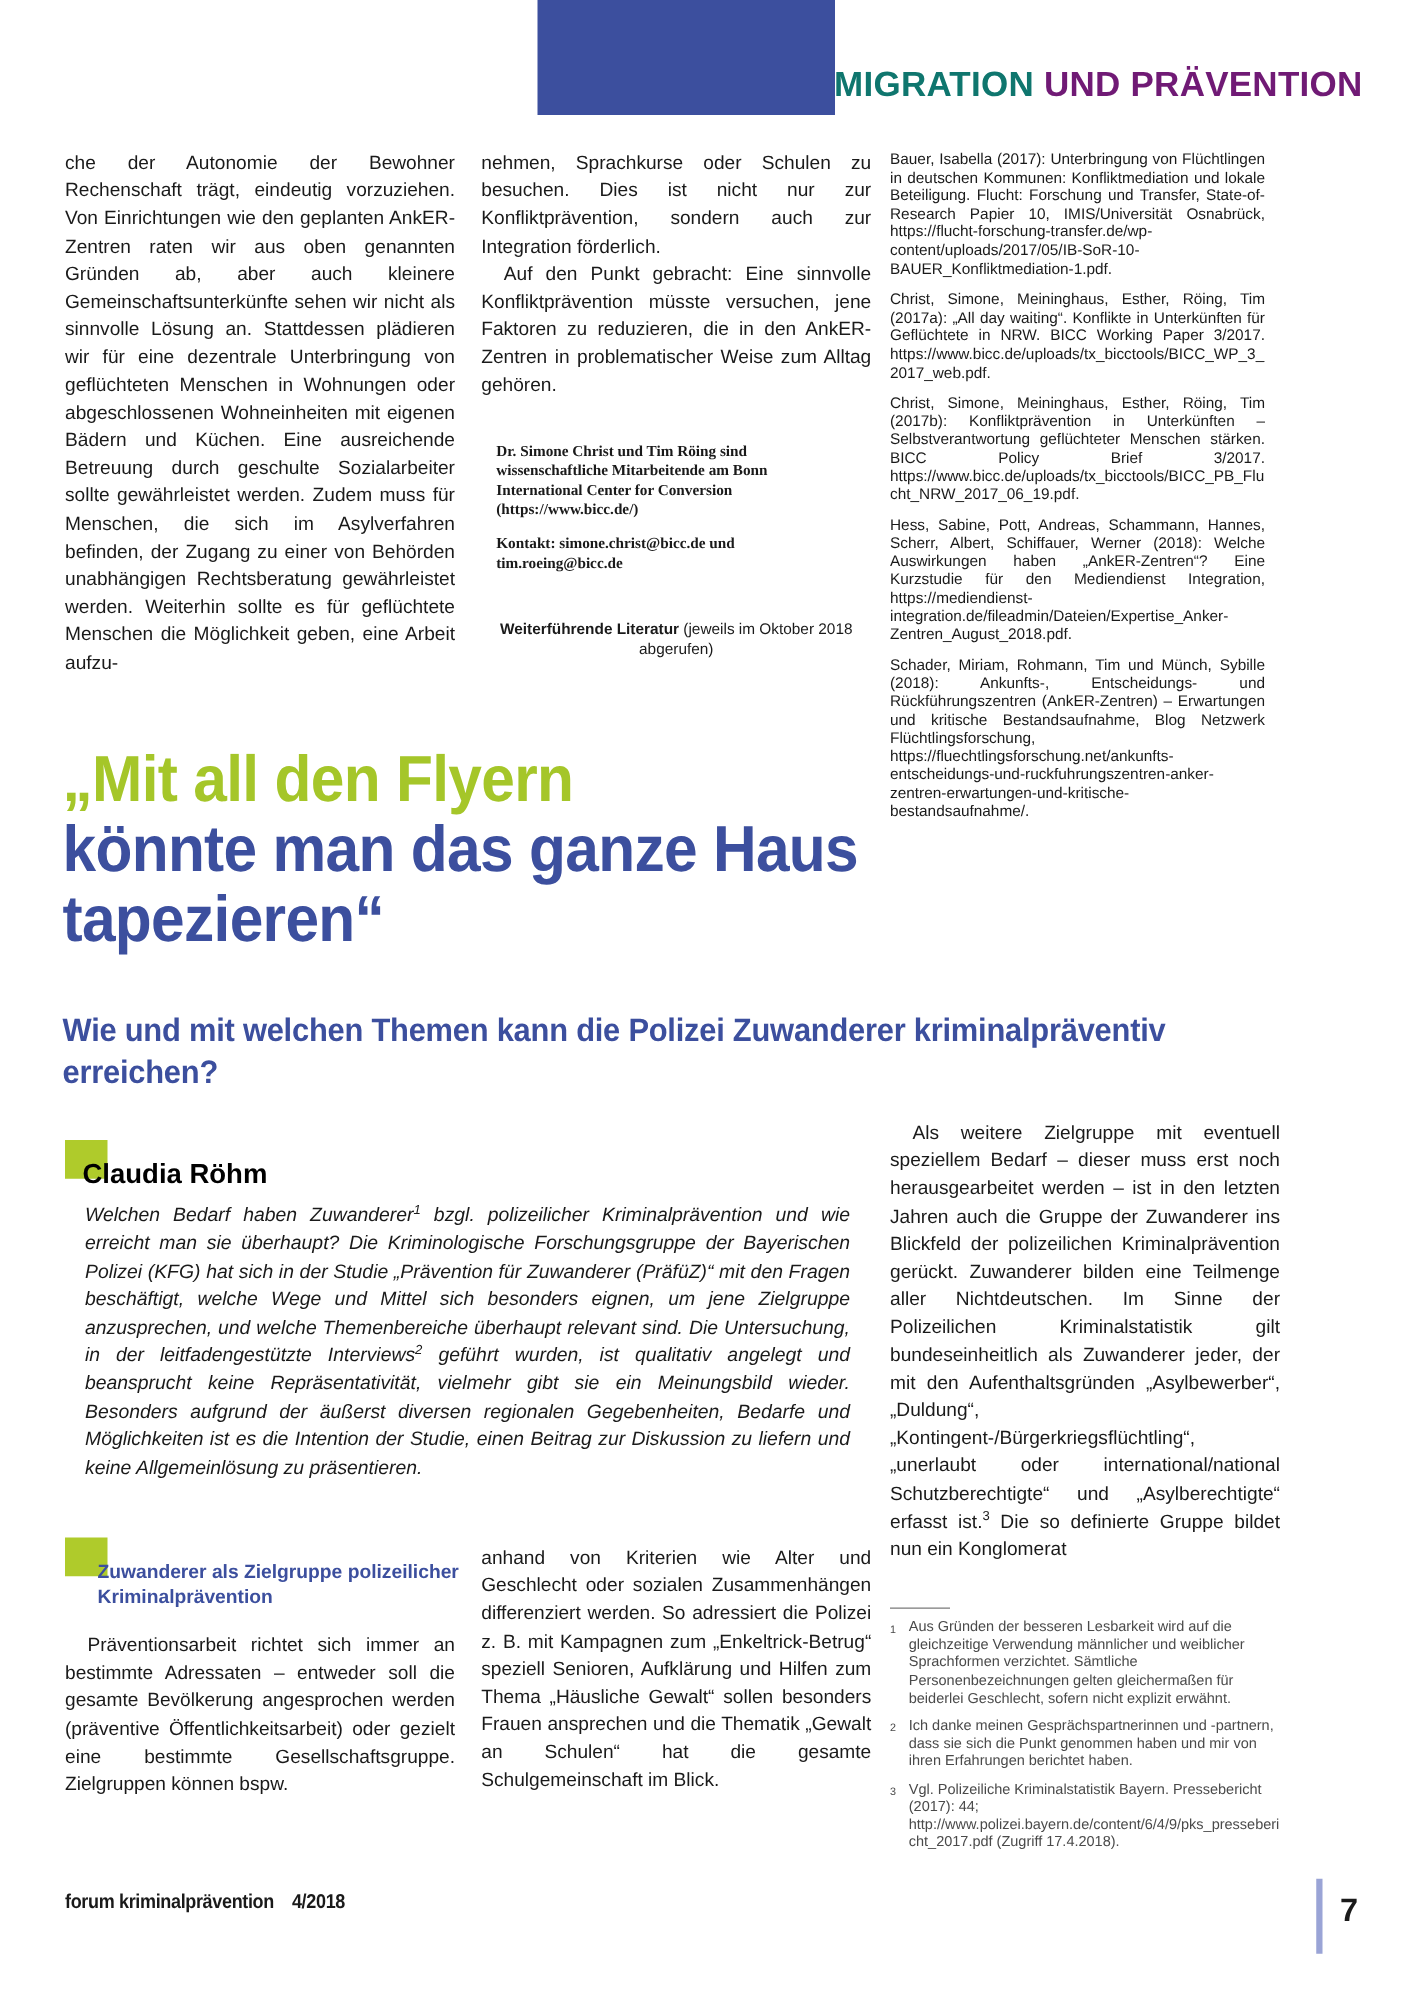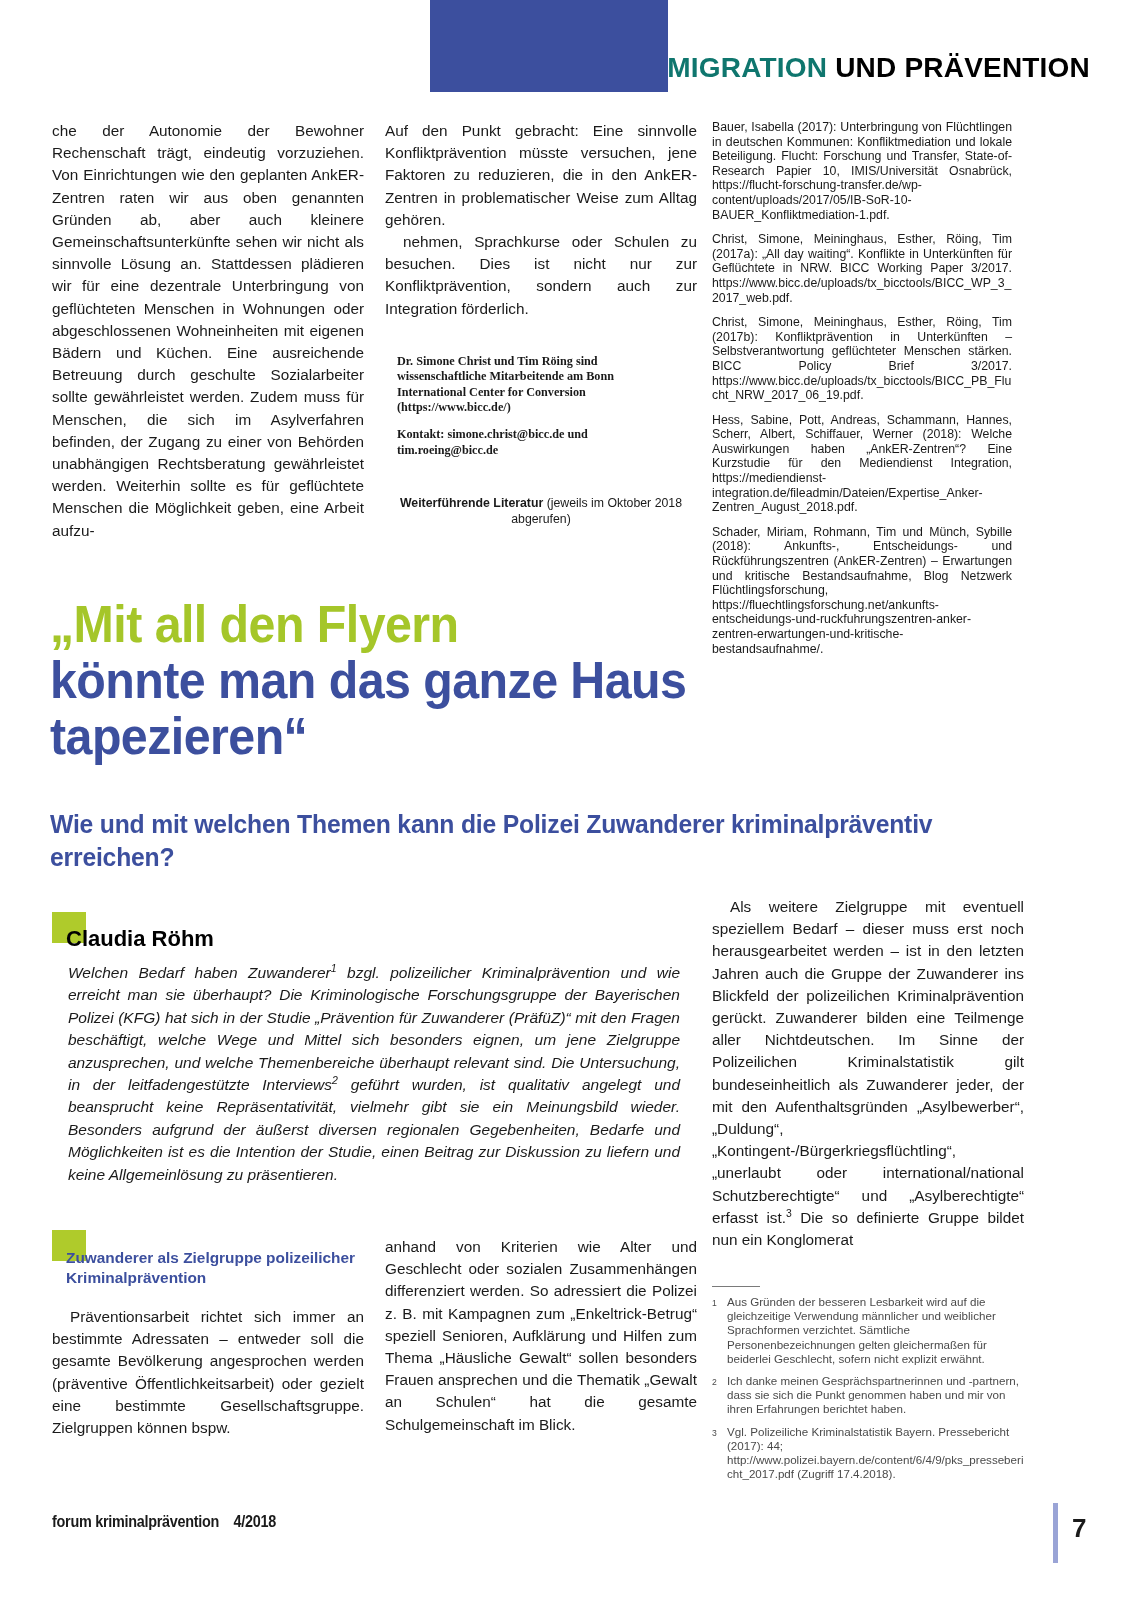--- a/index.html
+++ b/index.html
@@ -41,7 +41,7 @@
     white-space: nowrap;
   }
   .masthead-text .mt-white { color: #0f766e; }
-  .masthead-text .mt-blue  { color: #000000; }
+  .masthead-text .mt-blue  { color: #701a75; }
 
   
   .topcols {

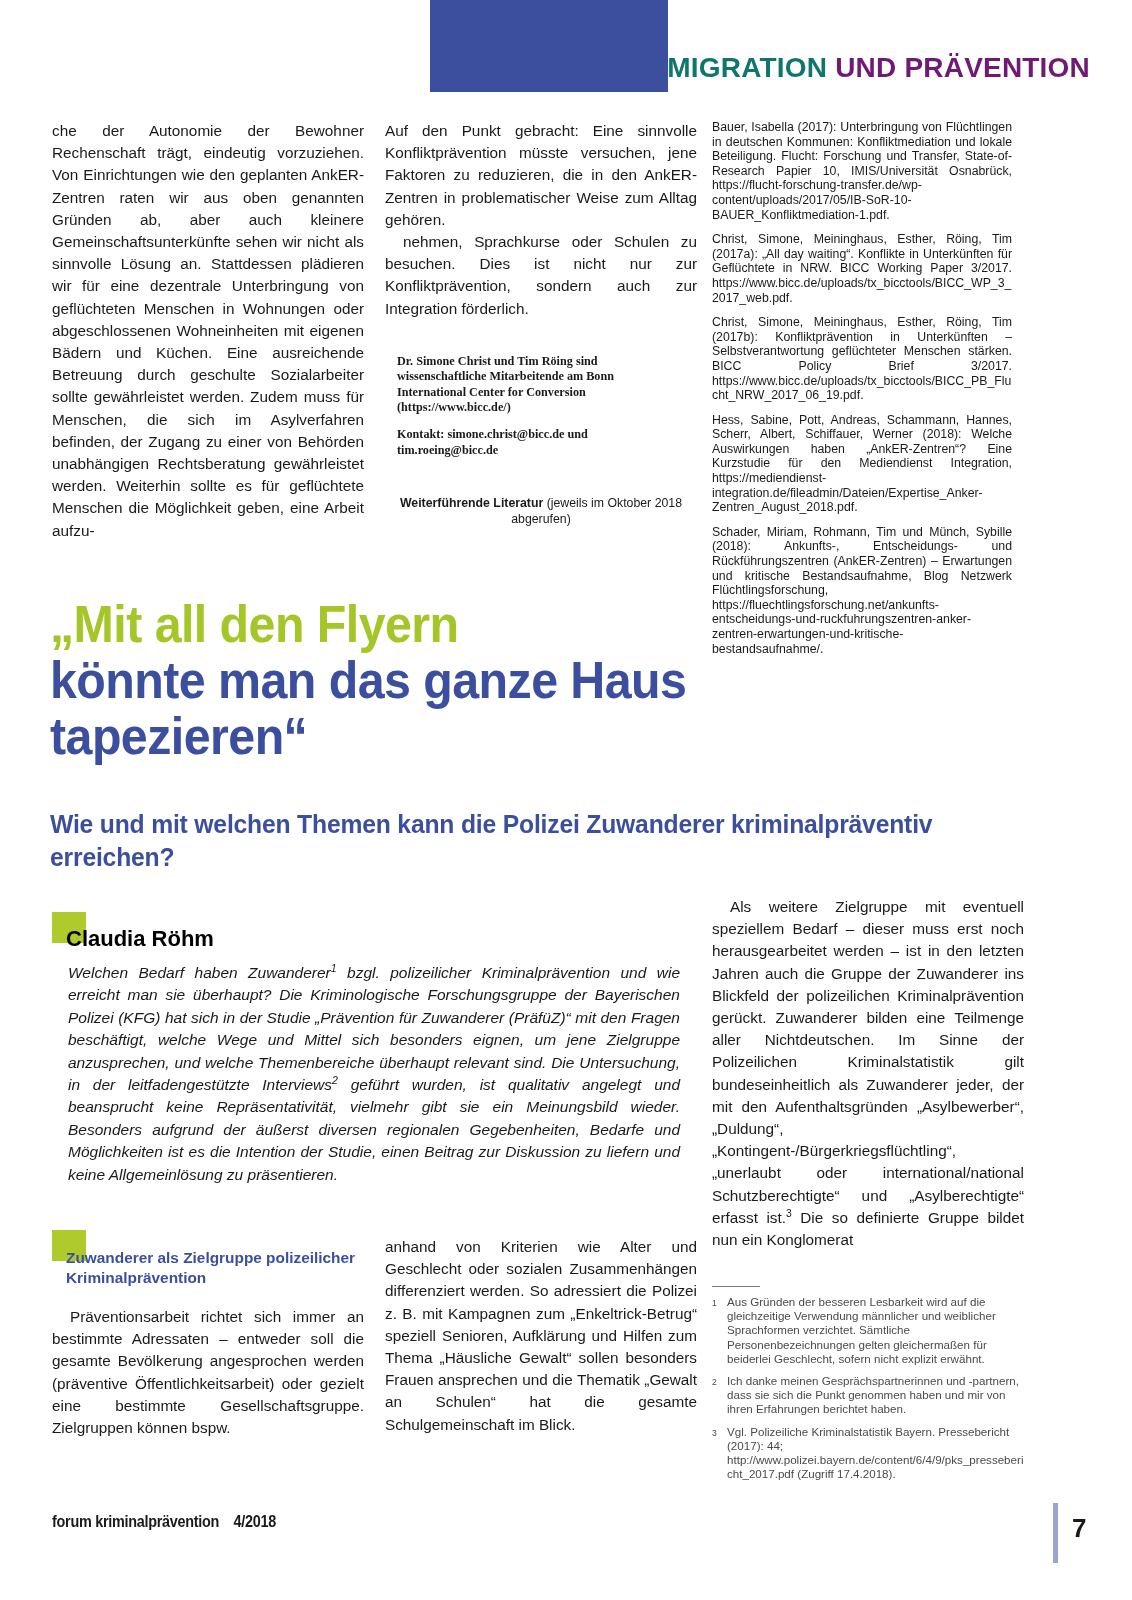--- a/index.html
+++ b/index.html
@@ -272,8 +272,8 @@
   </div>
 
   <div class="col col-2">
+    <p class="body-p">nehmen, Sprachkurse oder Schulen zu besuchen. Dies ist nicht nur zur Konfliktprävention, sondern auch zur Integration förderlich.</p>
     <p class="body-p">Auf den Punkt gebracht: Eine sinnvolle Konfliktprävention müsste versuchen, jene Faktoren zu reduzieren, die in den AnkER-Zentren in problematischer Weise zum Alltag gehören.</p>
-    <p class="body-p">nehmen, Sprachkurse oder Schulen zu besuchen. Dies ist nicht nur zur Konfliktprävention, sondern auch zur Integration förderlich.</p>
     <div style="height:22px"></div>
     <p class="author-note">Dr. Simone Christ und Tim Röing sind wissenschaftliche Mitarbeitende am Bonn International Center for Conversion (https://www.bicc.de/)</p>
     <p class="author-note second">Kontakt: simone.christ@bicc.de und tim.roeing@bicc.de</p>

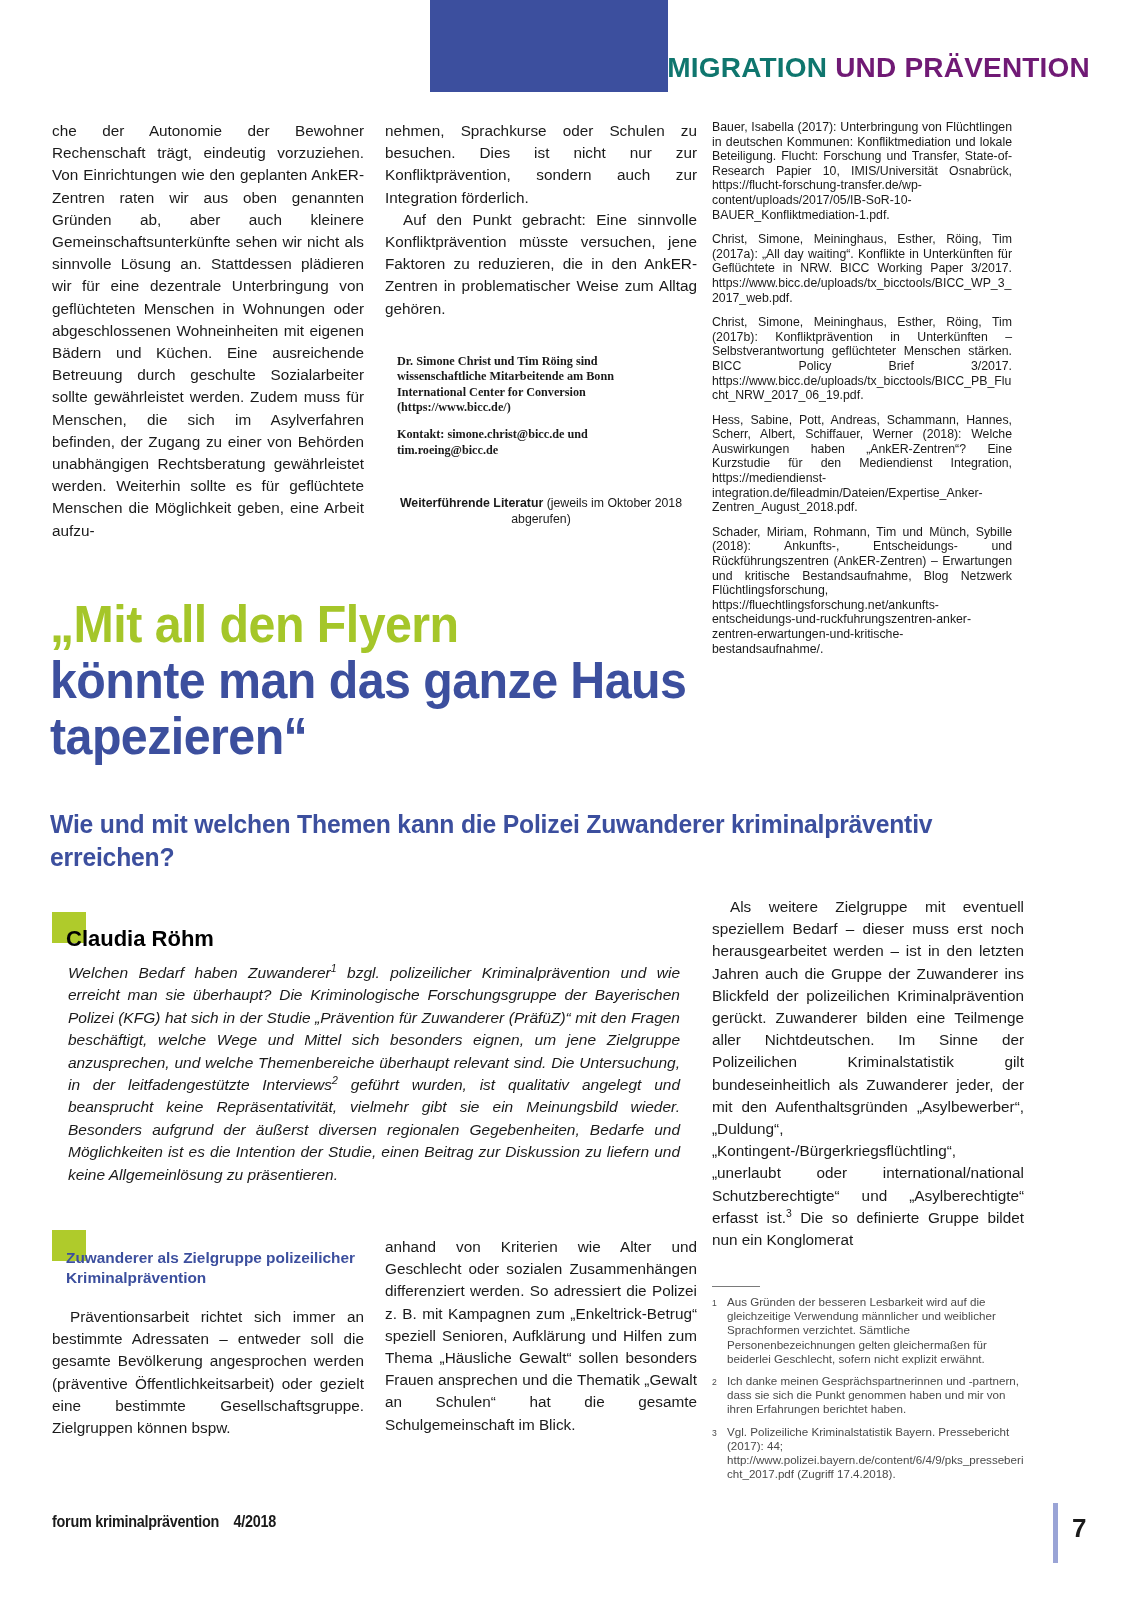--- a/index.html
+++ b/index.html
@@ -180,7 +180,7 @@
   }
   .section-head {
     position: relative;
-    left: 14px;
+    left: 26px;
     width: 298px;
     color: #3c4f9e;
     font-size: 15.4px;

